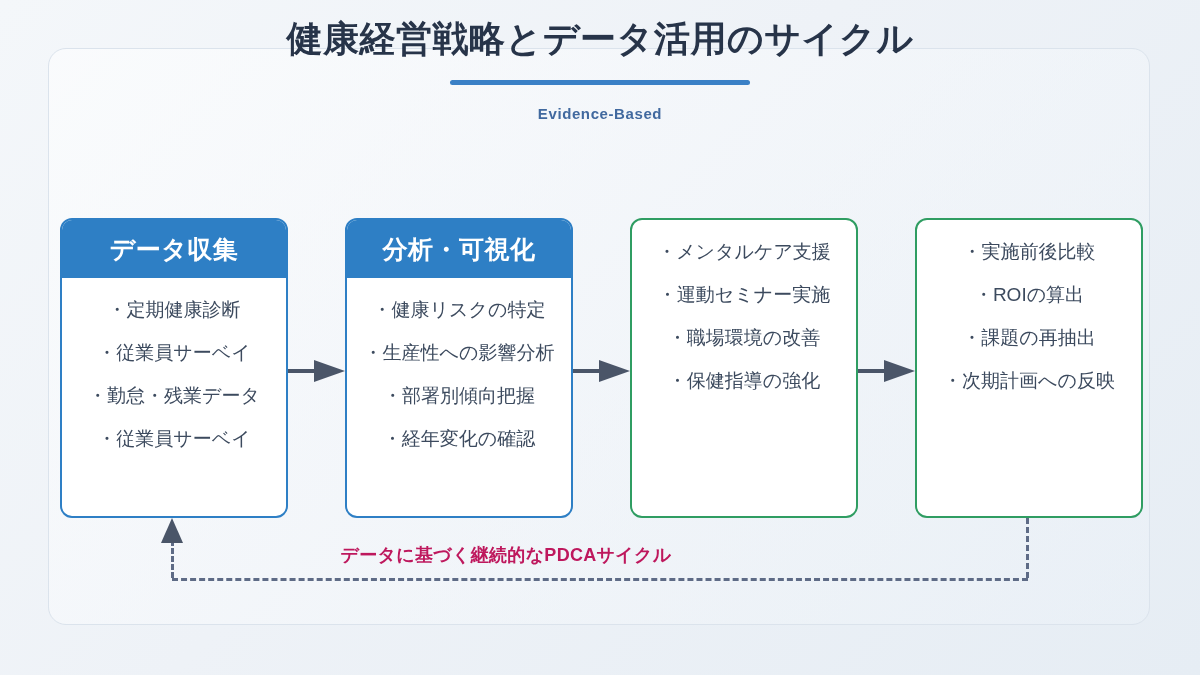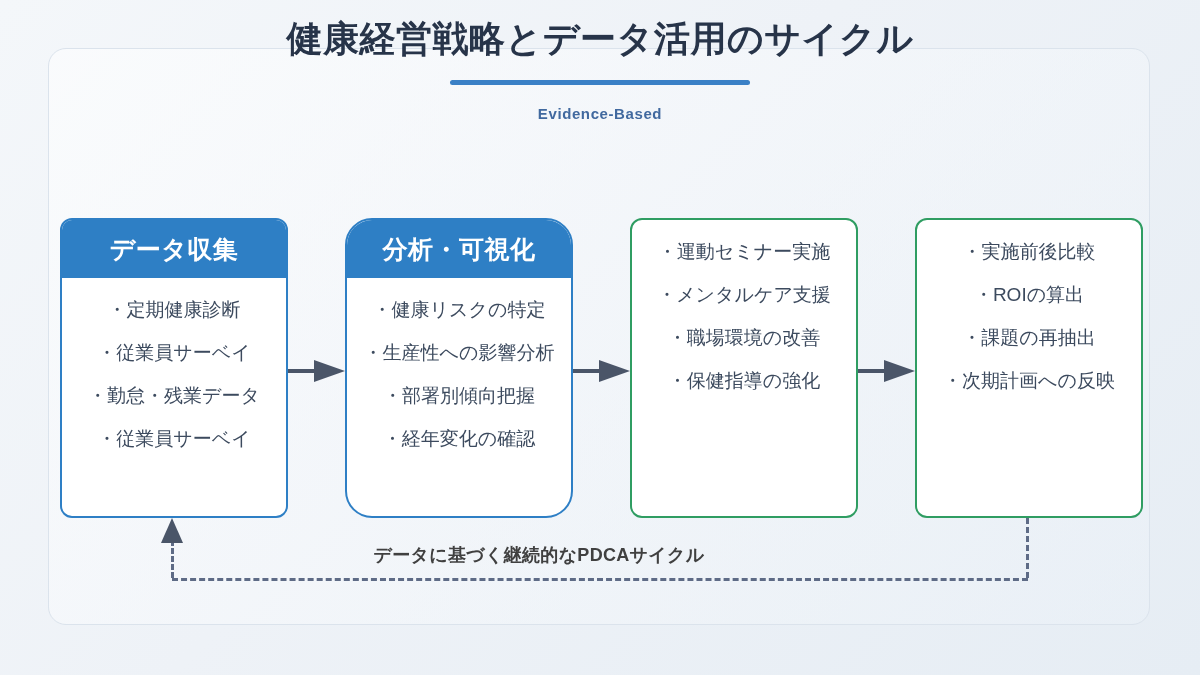--- a/index.html
+++ b/index.html
@@ -120,7 +120,7 @@
 
   
   .c0 { left: 0px; }
-  .c1 { left: 285px; border-radius: 27px; }
+  .c1 { left: 285px; }
   .c2 { left: 570px; }
   .c3 { left: 855px; }
 

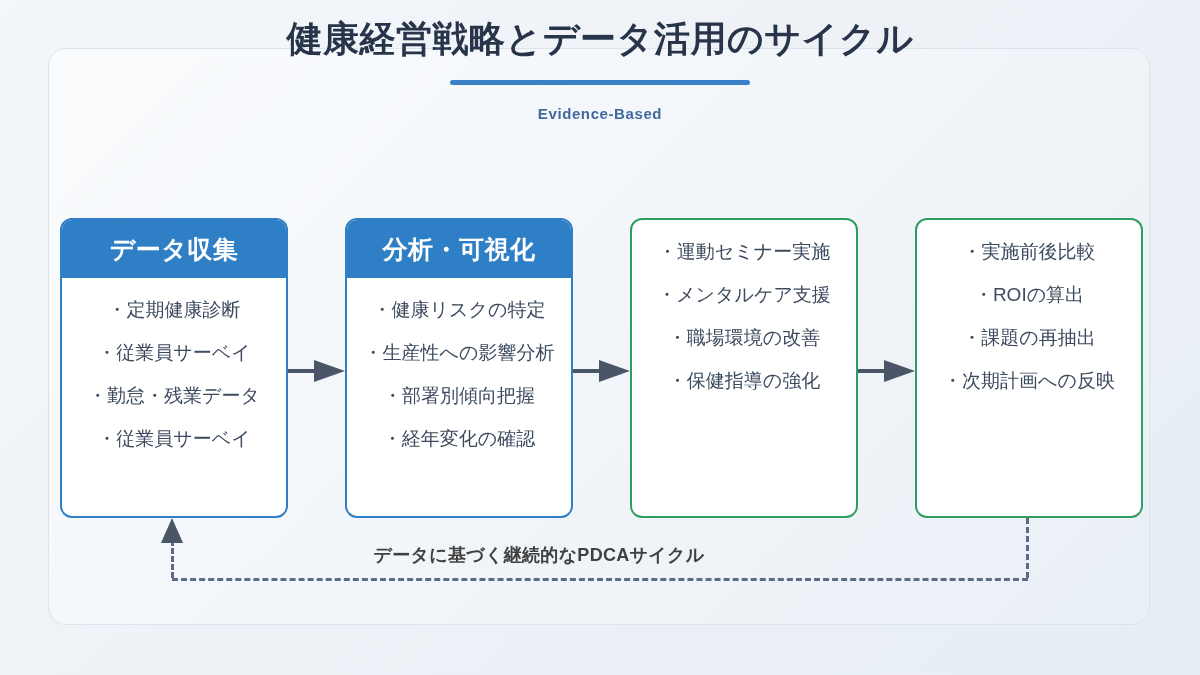--- a/index.html
+++ b/index.html
@@ -220,8 +220,8 @@
 
     <div class="card green c2">
       <div class="card-body">
+        <div class="card-item">・メンタルケア支援</div>
         <div class="card-item">・運動セミナー実施</div>
-        <div class="card-item">・メンタルケア支援</div>
         <div class="card-item">・職場環境の改善</div>
         <div class="card-item">・保健指導の強化</div>
       </div>

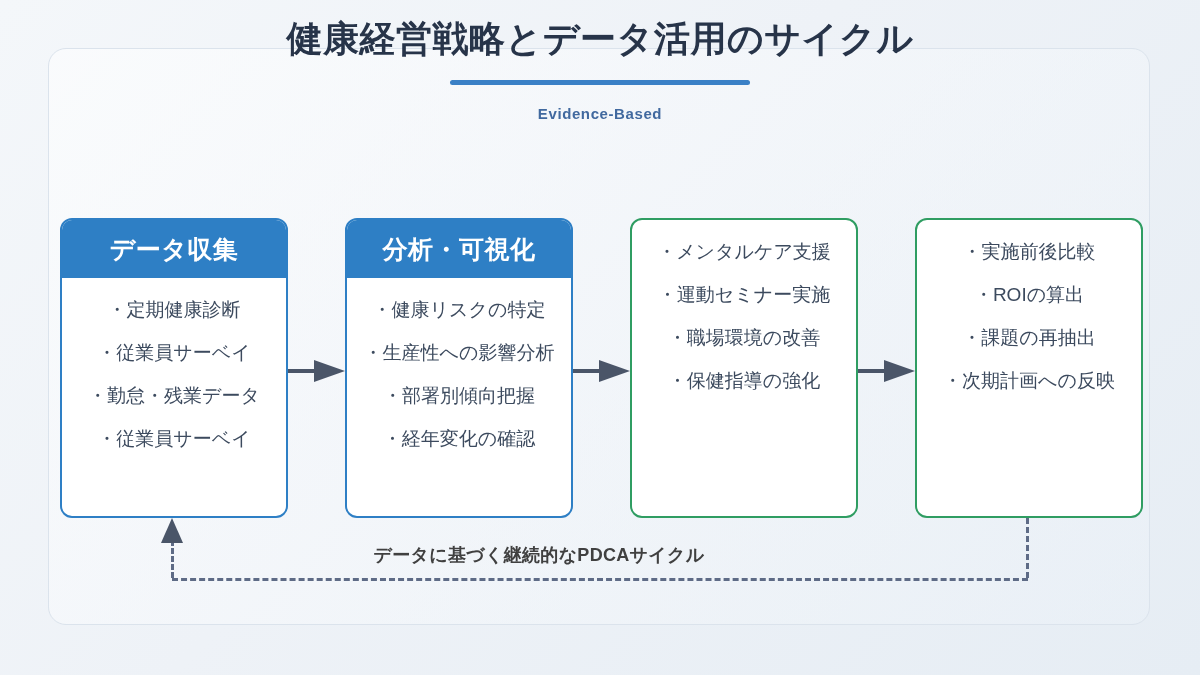--- a/index.html
+++ b/index.html
@@ -178,9 +178,8 @@
     text-align: center;
     font-size: 18px;
     font-weight: bold;
-    color: #404040;
+    color: #be185d;
     letter-spacing: 0.3px;
-    margin-left: 33px;
   }
 </style>
 </head>

